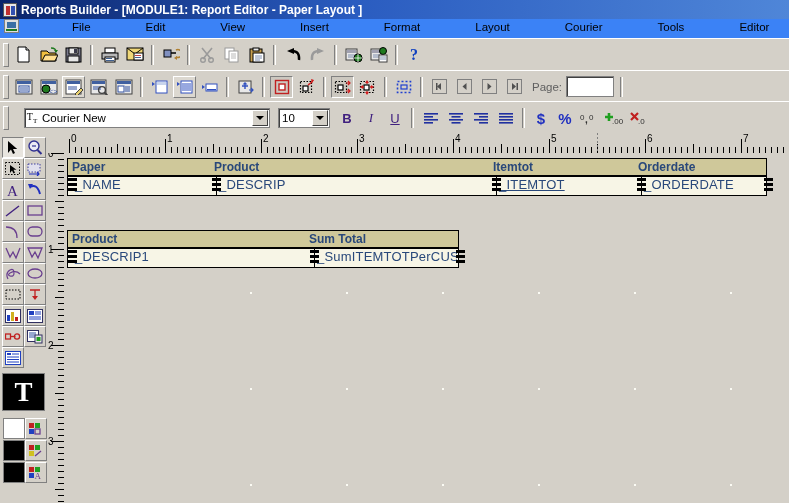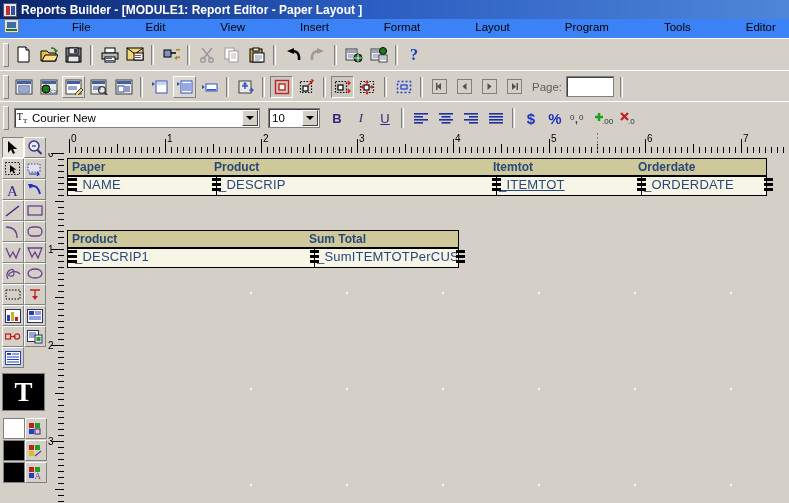--- a/index.html
+++ b/index.html
@@ -184,7 +184,7 @@
     <div class="mi">Insert</div>
     <div class="mi">Format</div>
     <div class="mi">Layout</div>
-    <div class="mi">Program</div>
+    <div class="mi">Courier</div>
     <div class="mi">Tools</div>
     <div class="mi">Editor</div>
     <div class="mi">Help</div>

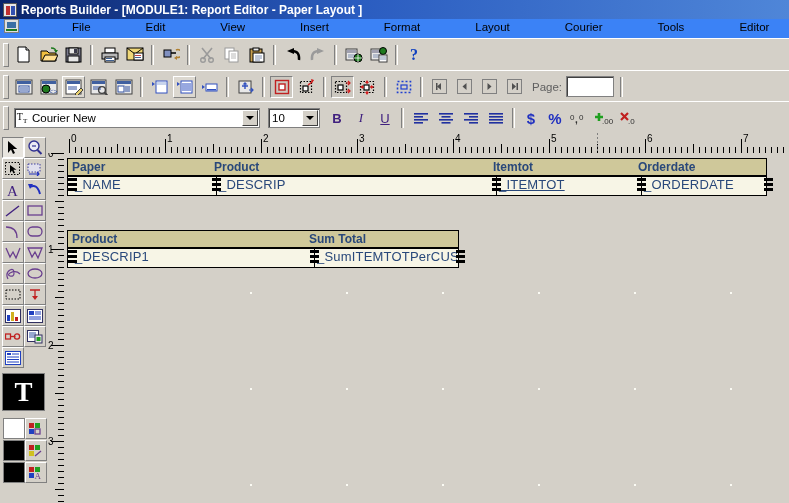--- a/index.html
+++ b/index.html
@@ -485,7 +485,7 @@
   <div class="toolbar" id="toolbar3">
     <div class="tgrip"></div>
 
-    <div class="combo" style="width:246px;margin-left:3px;">
+    <div class="combo" style="width:246px;margin-left:13px;">
       <div class="fonticon">T<sub style="font-size:7px">T</sub></div>
       <div class="cval">Courier New</div>
       <div class="carrow">

